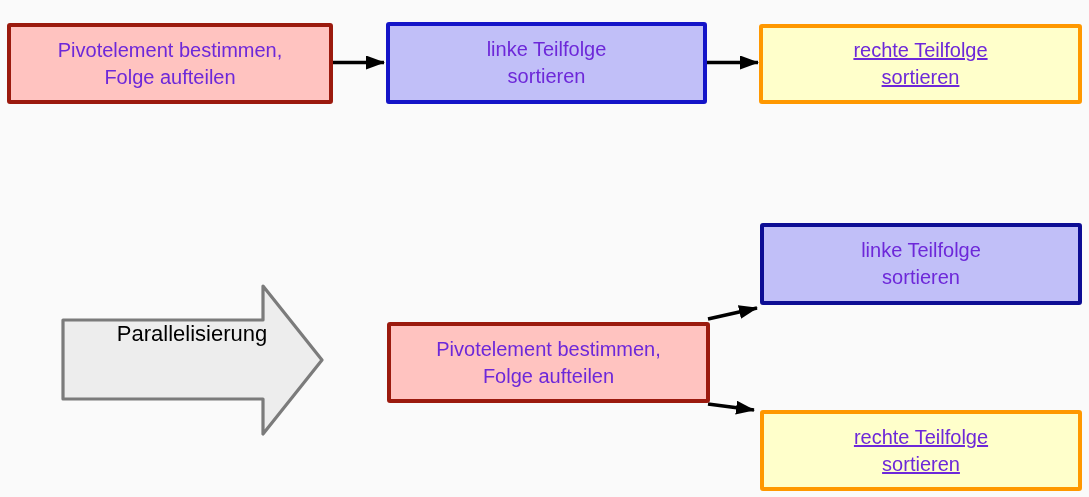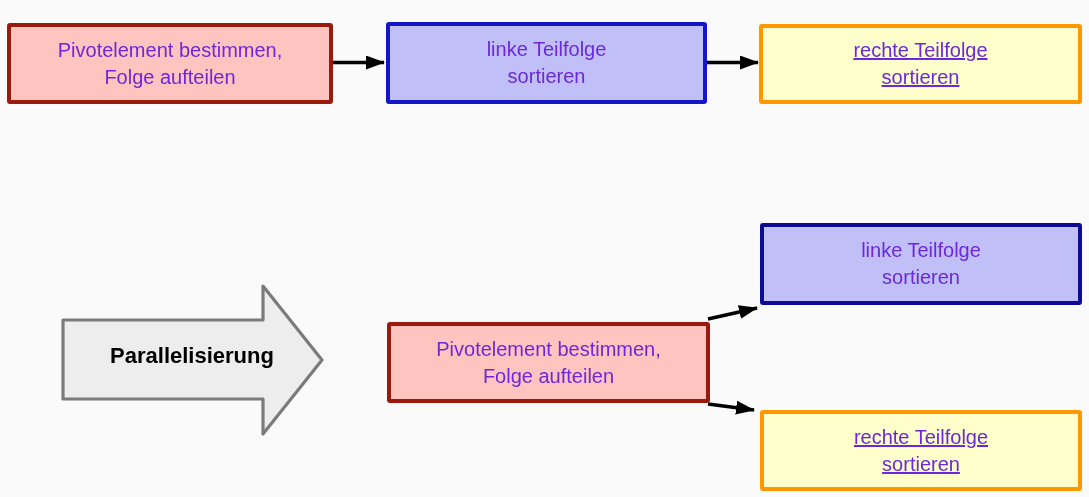--- a/index.html
+++ b/index.html
@@ -55,11 +55,10 @@
     width: 258px; height: 70px;
     display: flex;
     justify-content: center;
-    align-items: center;
+    align-items: flex-start;
     font-size: 22px;
     color: #000;
     z-index: 2;
-    font-weight: bold;
   }
 </style>
 </head>

